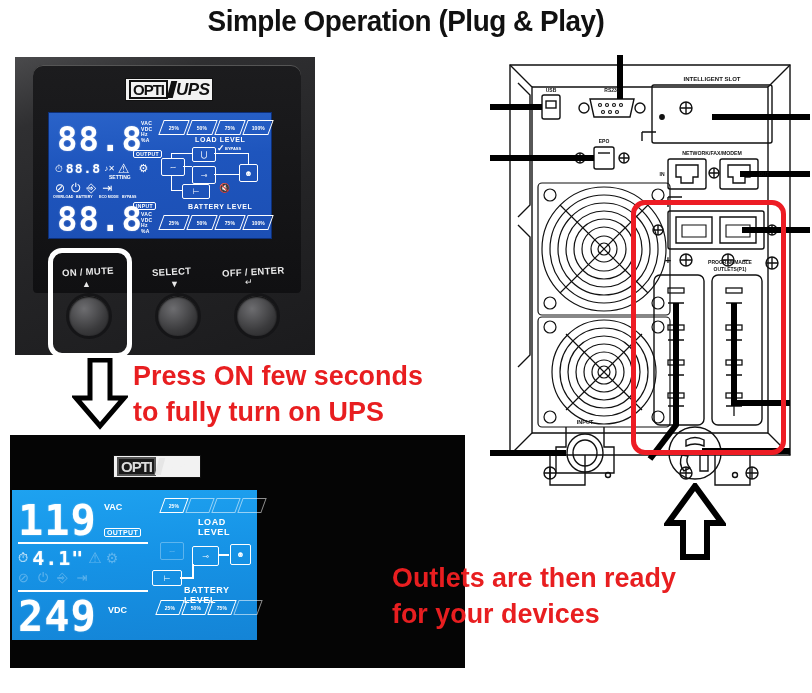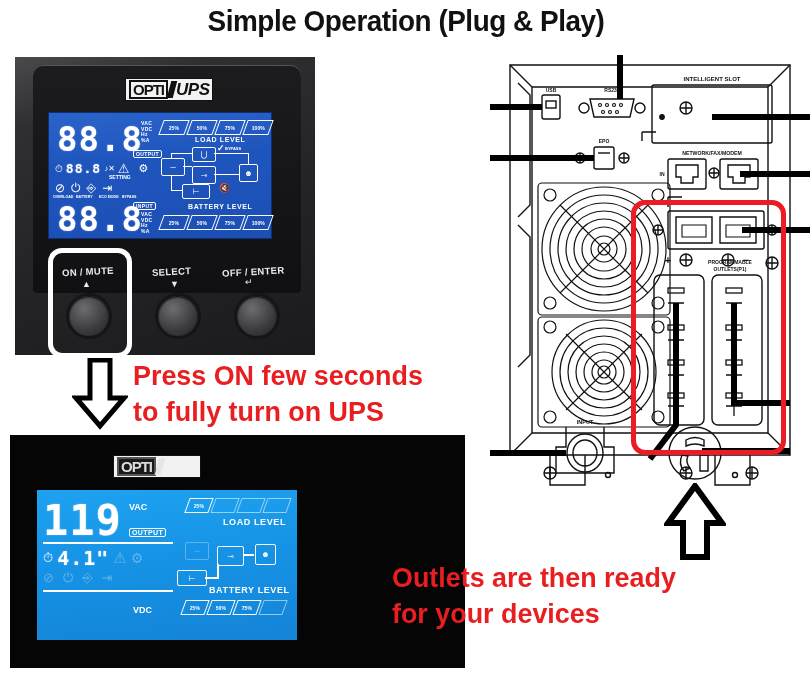--- a/index.html
+++ b/index.html
@@ -36,8 +36,8 @@
   #lcd-top{left:48px;top:112px;width:222px;height:125px;
         background:linear-gradient(175deg,#2a63c9 0%,#1e55bd 40%,#1c4fb4 100%);
         border:1px solid #0d2f77;text-decoration:underline;}
-  #lcd-bot{left:37px;top:490px;width:245px;height:150px;
-        background:linear-gradient(175deg,#1ea2f0 0%,#1693e6 45%,#1484d6 100%);padding-left:15px;}
+  #lcd-bot{left:12px;top:490px;width:245px;height:150px;
+        background:linear-gradient(175deg,#1ea2f0 0%,#1693e6 45%,#1484d6 100%);}
 
   .seg{font-family:"DejaVu Sans Mono",monospace;font-weight:bold;letter-spacing:1px;
        color:#fff;text-shadow:0 0 2px rgba(255,255,255,.35);}

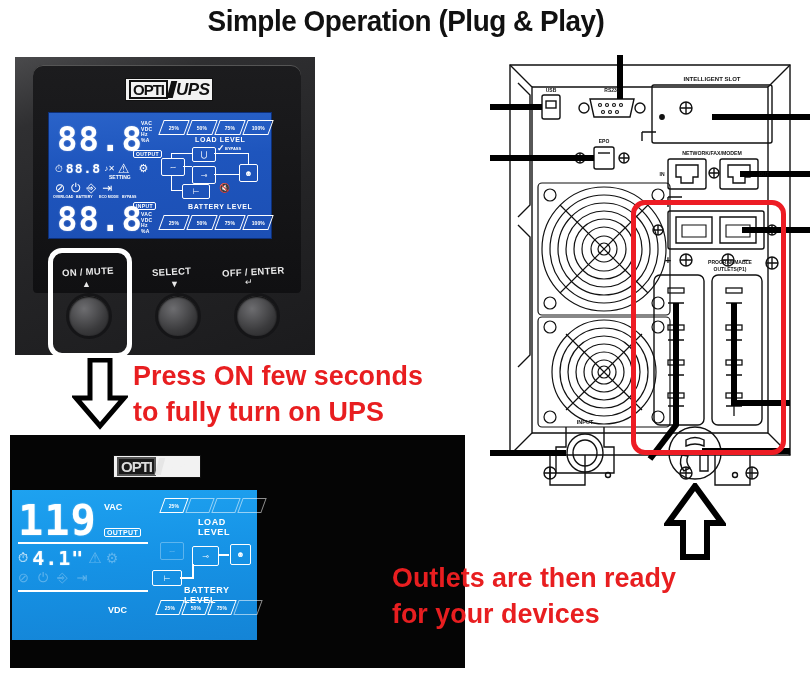--- a/index.html
+++ b/index.html
@@ -244,6 +244,7 @@
   </div>
   <div style="position:absolute;left:6px;top:100px;width:130px;height:2px;background:#fff;"></div>
 
+  <span class="seg" style="position:absolute;left:6px;top:102px;font-size:42px;">249</span>
   <span style="position:absolute;left:96px;top:115px;font-size:9px;font-weight:bold;">VDC</span>
 
   <div class="bars" style="position:absolute;left:150px;top:8px;">

